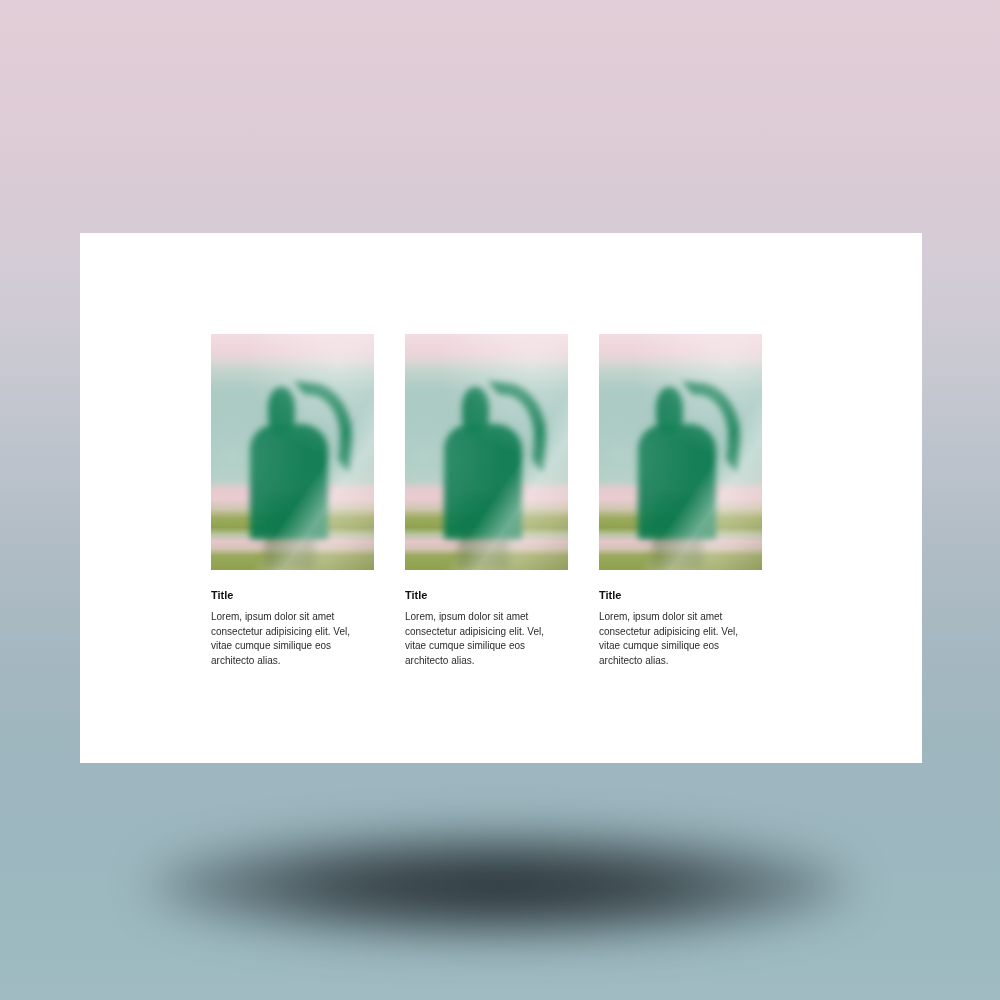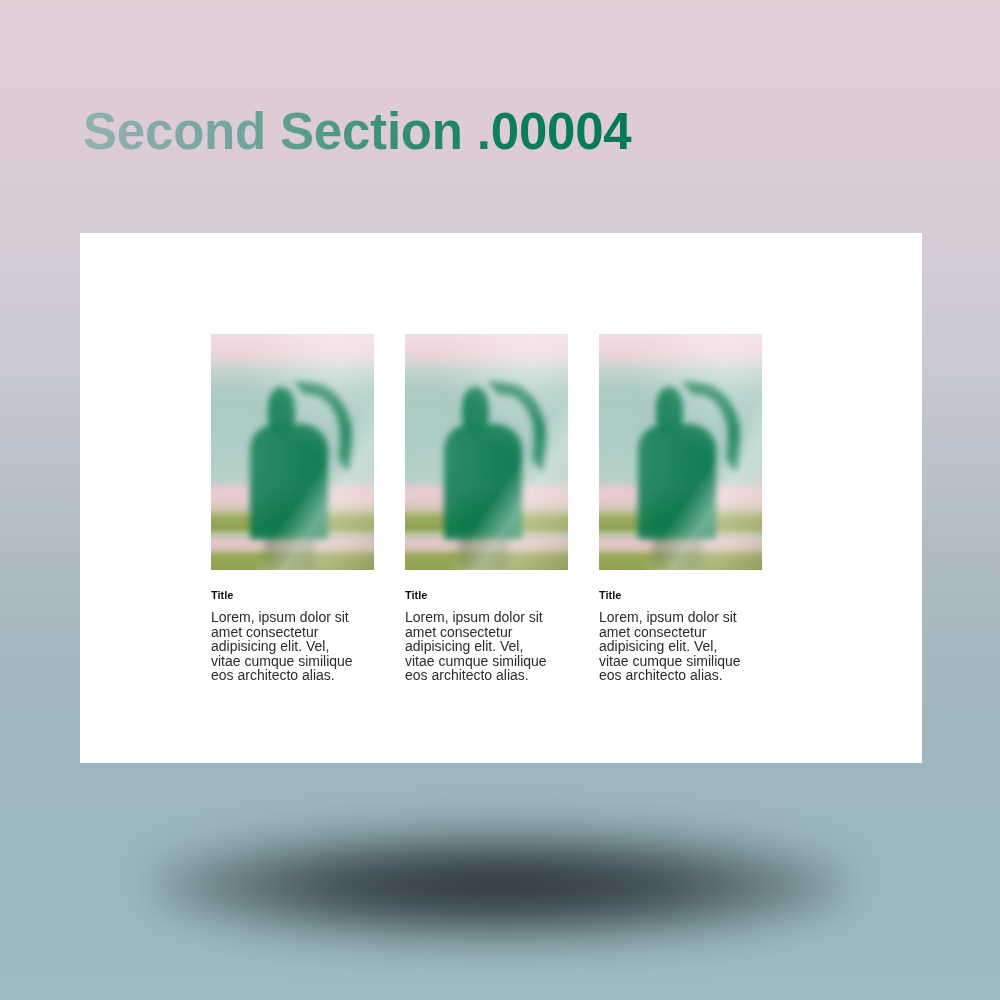--- a/index.html
+++ b/index.html
@@ -228,7 +228,6 @@
 
   <div id="floor-shadow"></div>
 
-  <h1 id="page-title">Second Section .00004</h1>
 
   <div id="panel">
 

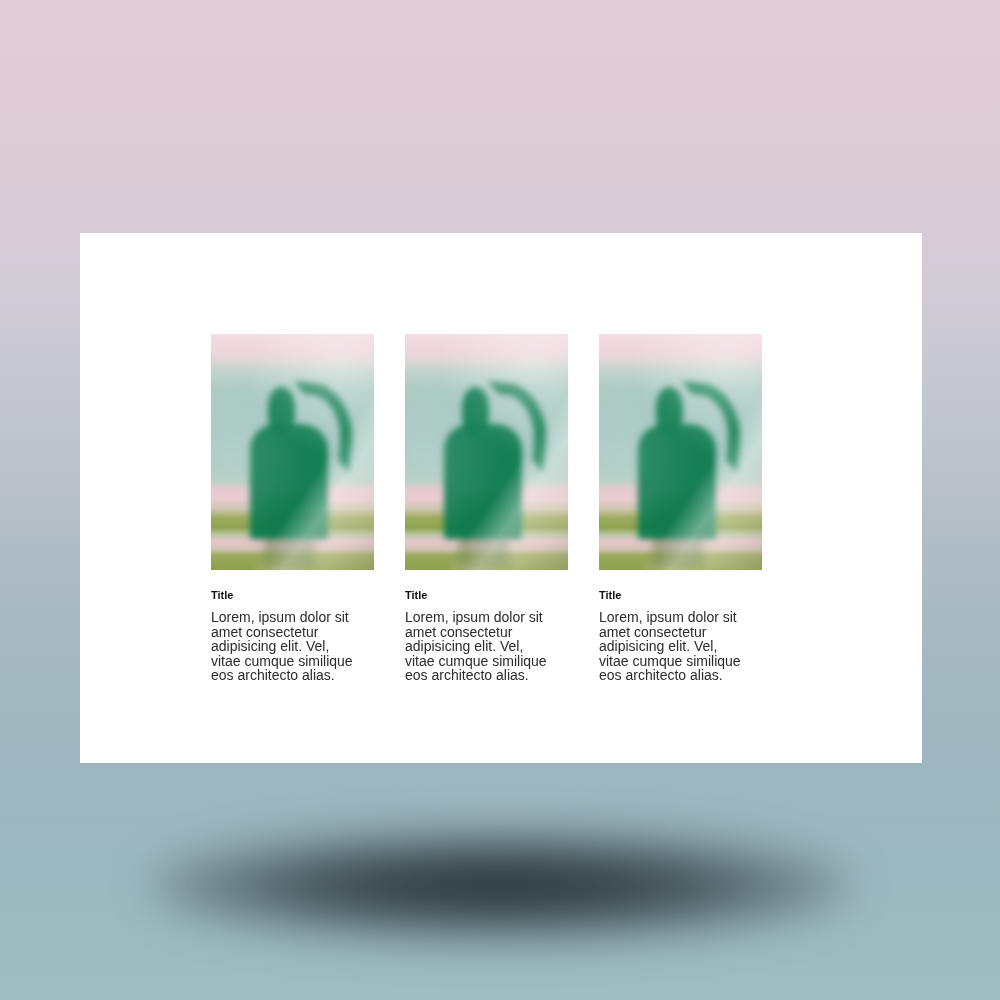--- a/index.html
+++ b/index.html
@@ -204,7 +204,7 @@
   }
   .card-body {
     margin-top: 8px;
-    font-size: 14px;
+    font-size: 10px;
     line-height: 14.5px;
     color: #2b2b2b;
   }

